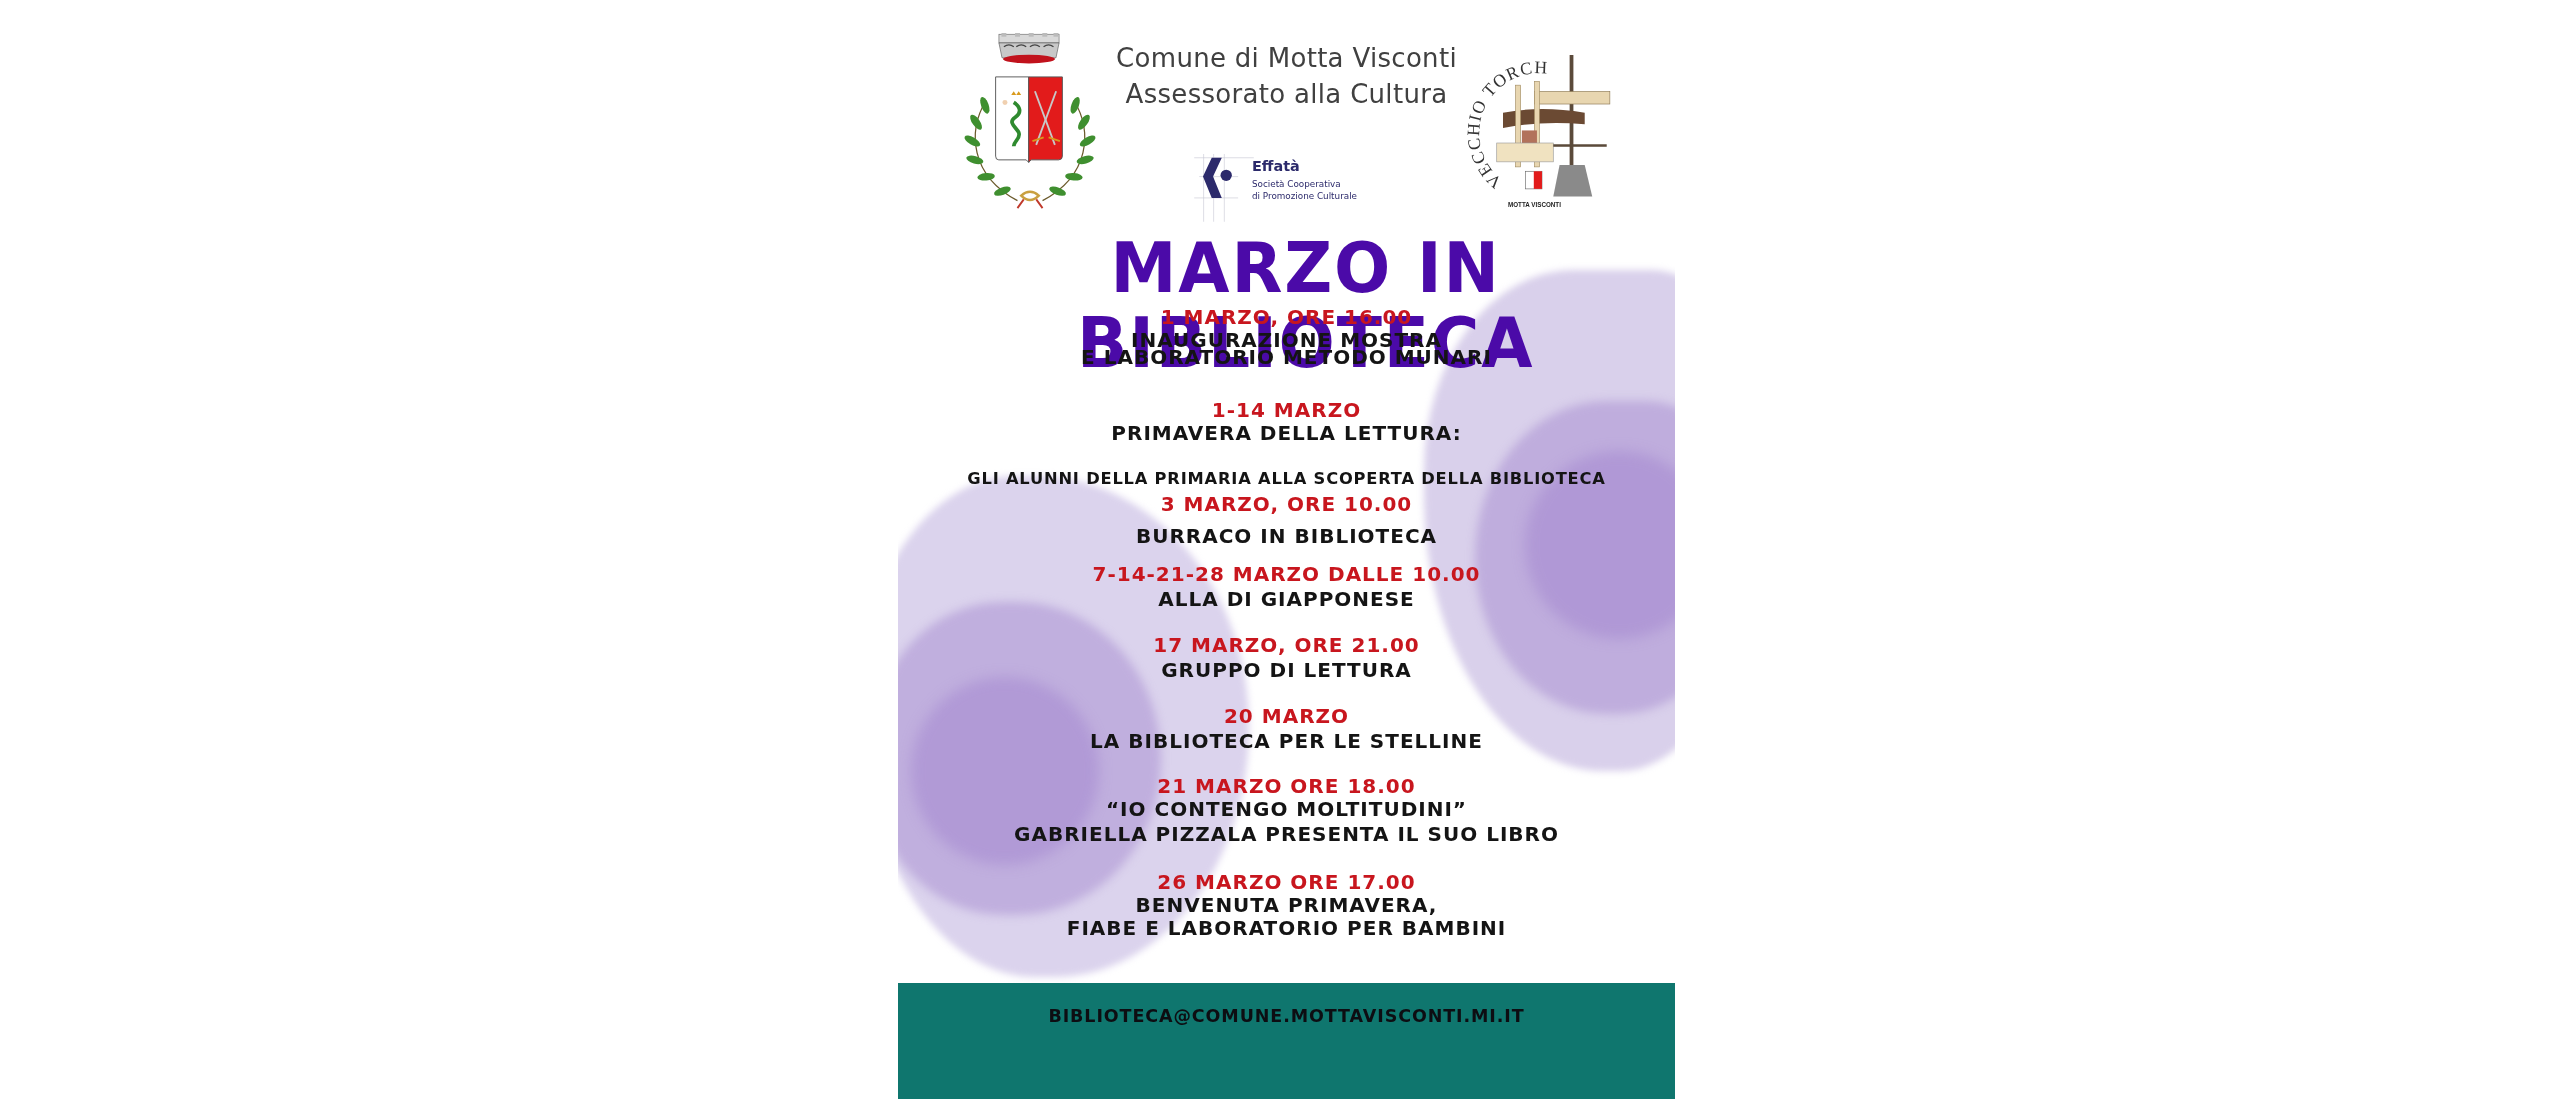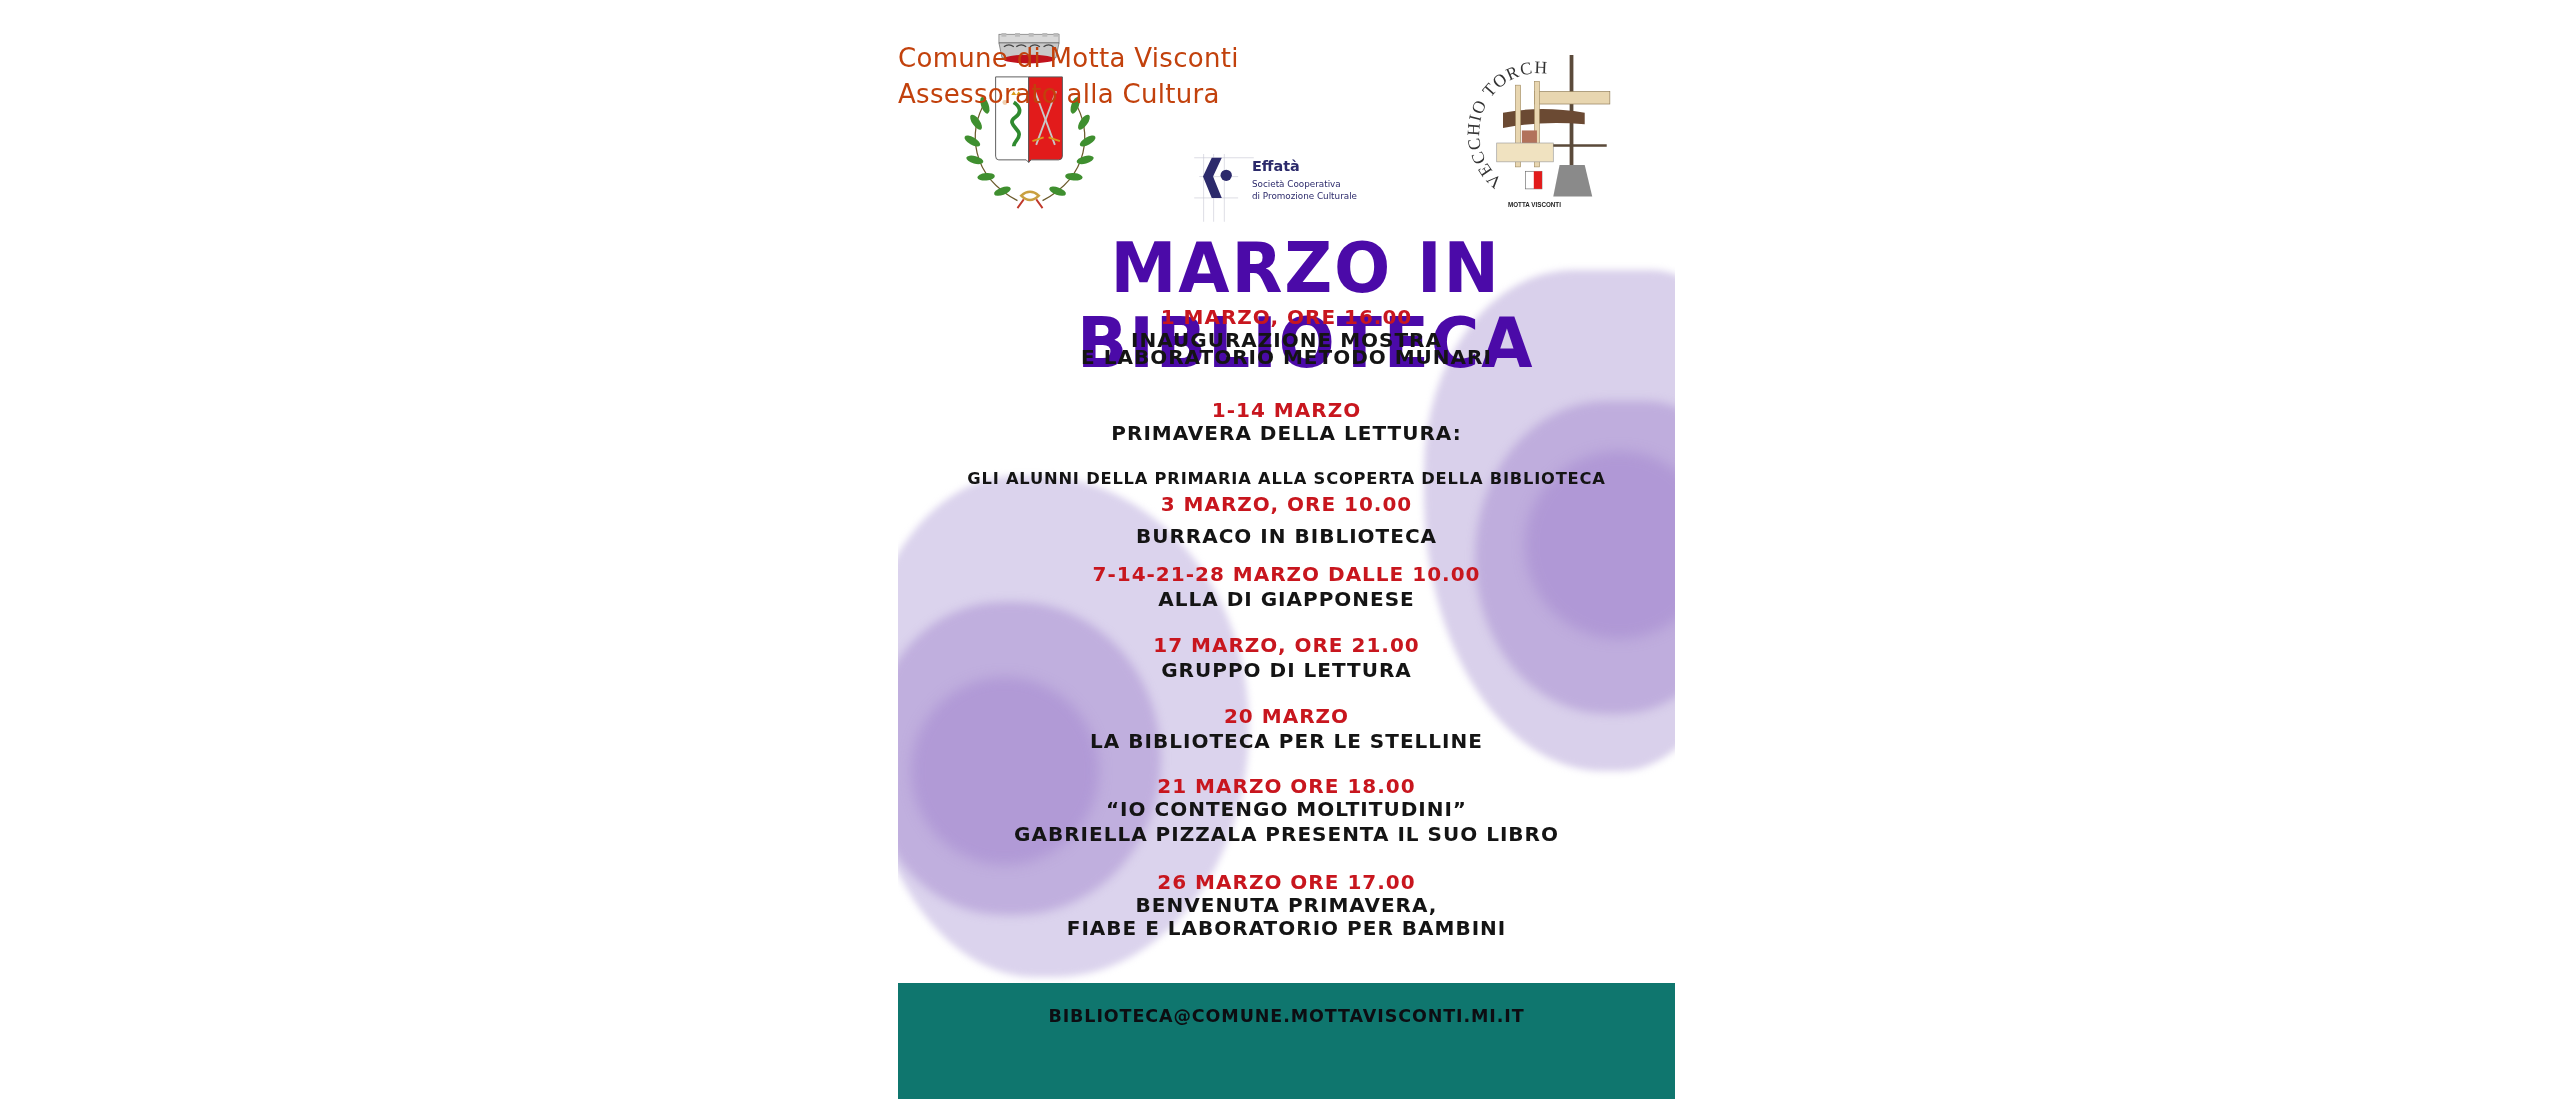--- a/index.html
+++ b/index.html
@@ -16,7 +16,7 @@
   .blob-l3 { left: 12.5px; top: 677px; width: 188px; height: 188px; background: rgba(150,115,200,0.35); filter: blur(6.3px); }
 
   
-  .hdr-line { position: absolute; left: 0; width: 777px; text-align: left; font-size: 26px; color: #c2410c; font-family: "DejaVu Sans", sans-serif; letter-spacing: 0.3px; }
+  .hdr-line { position: absolute; left: 0; width: 777px; text-align: center; font-size: 26px; color: #404040; font-family: "DejaVu Sans", sans-serif; letter-spacing: 0.3px; }
 
   
   .crown { position: absolute; left: 98px; top: 33px; width: 66px; height: 31px; }

